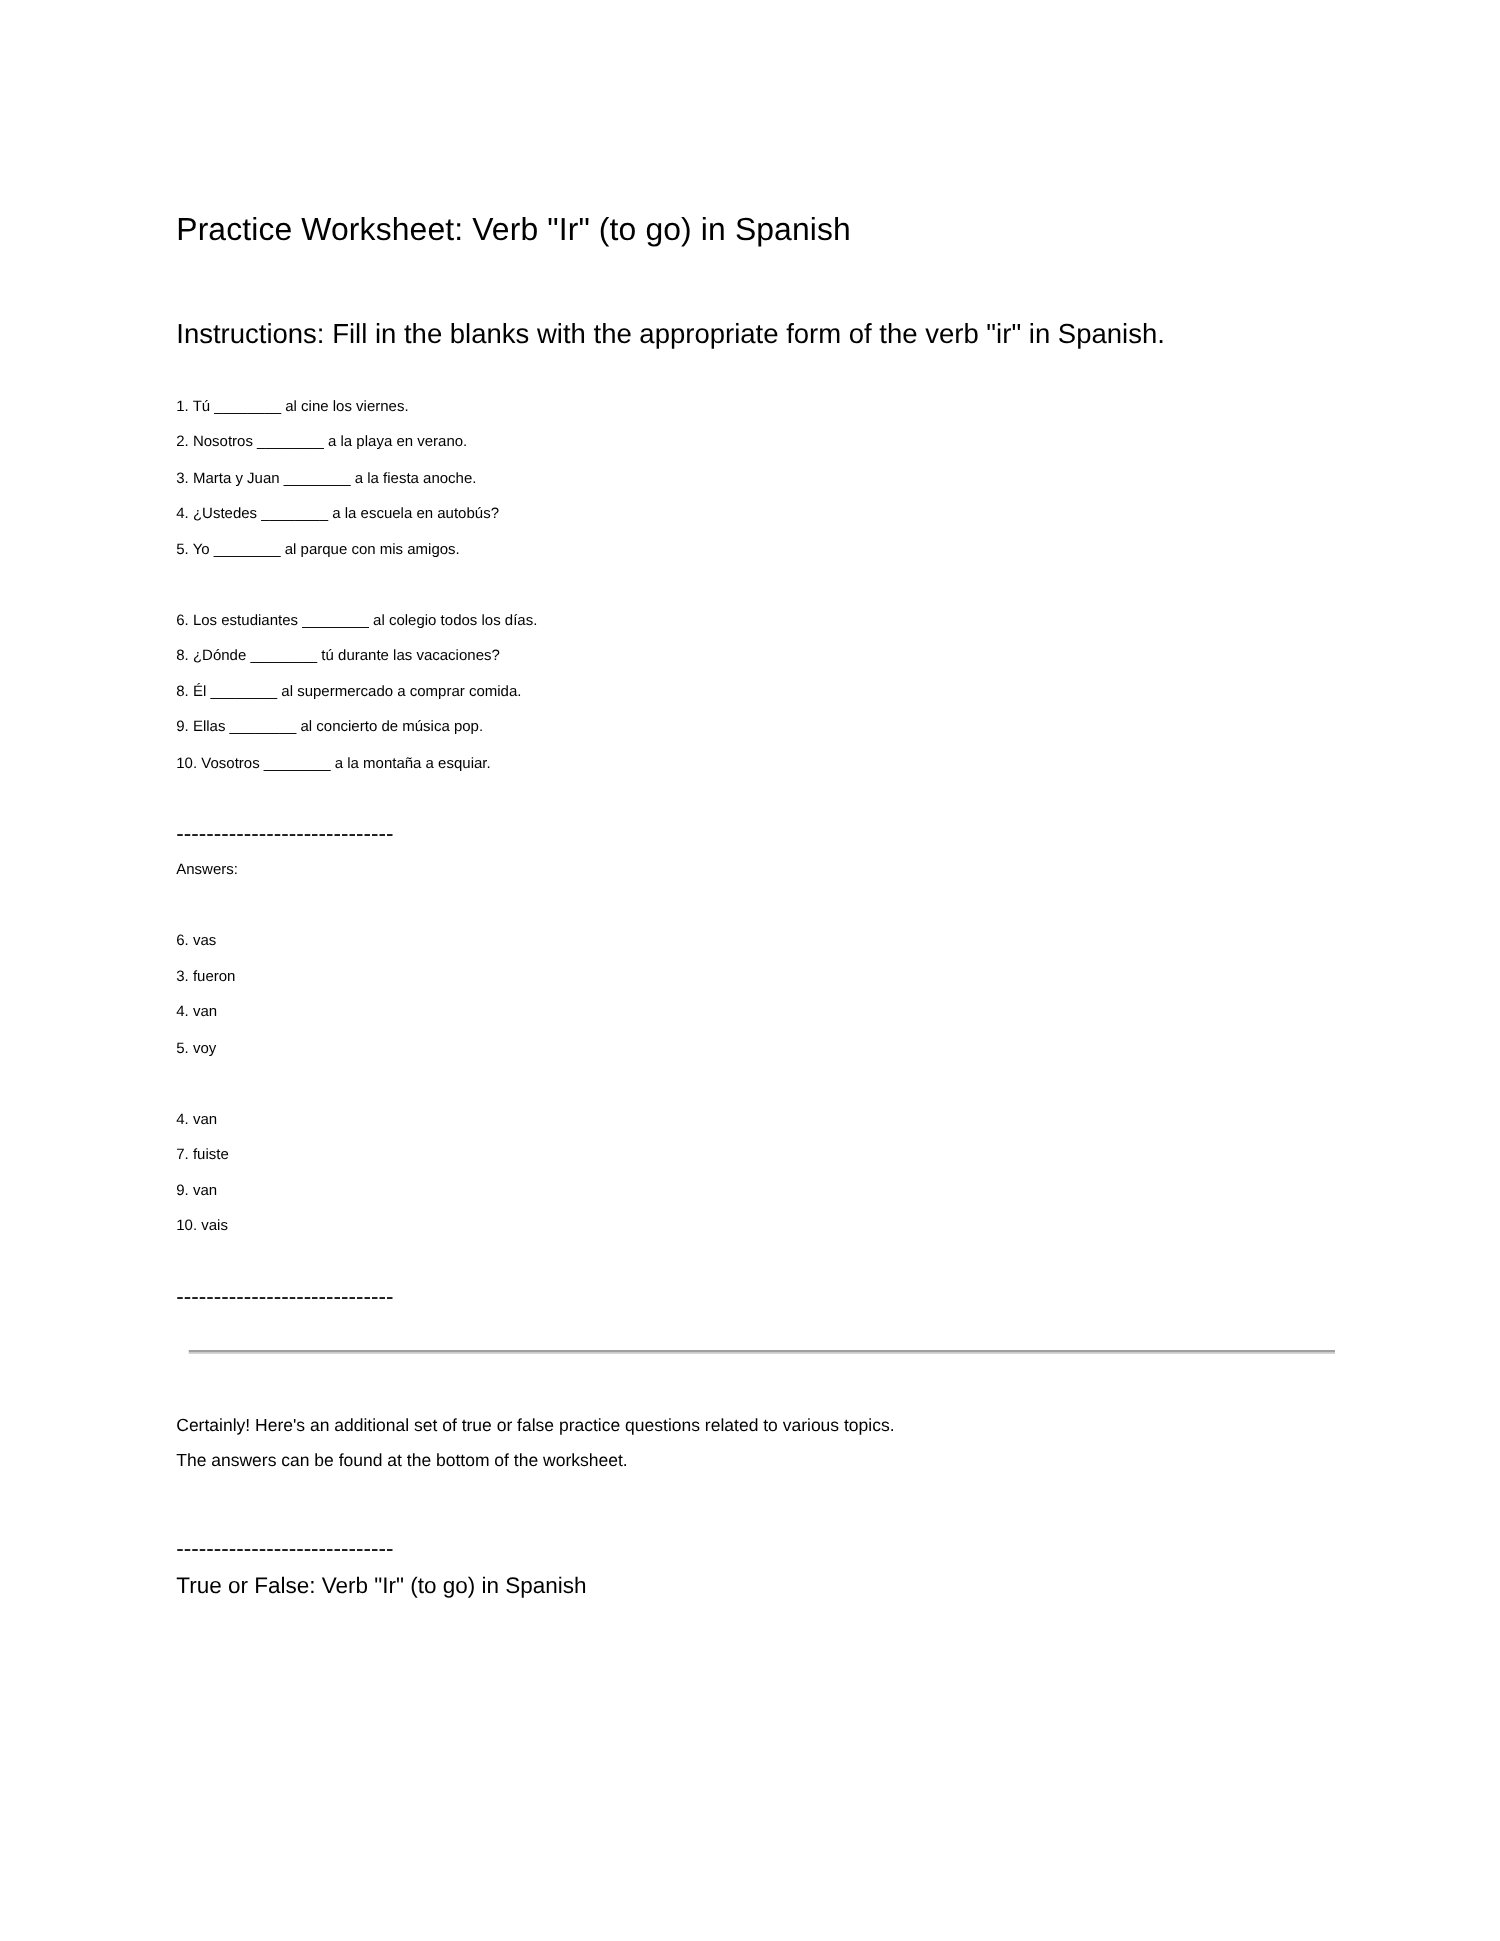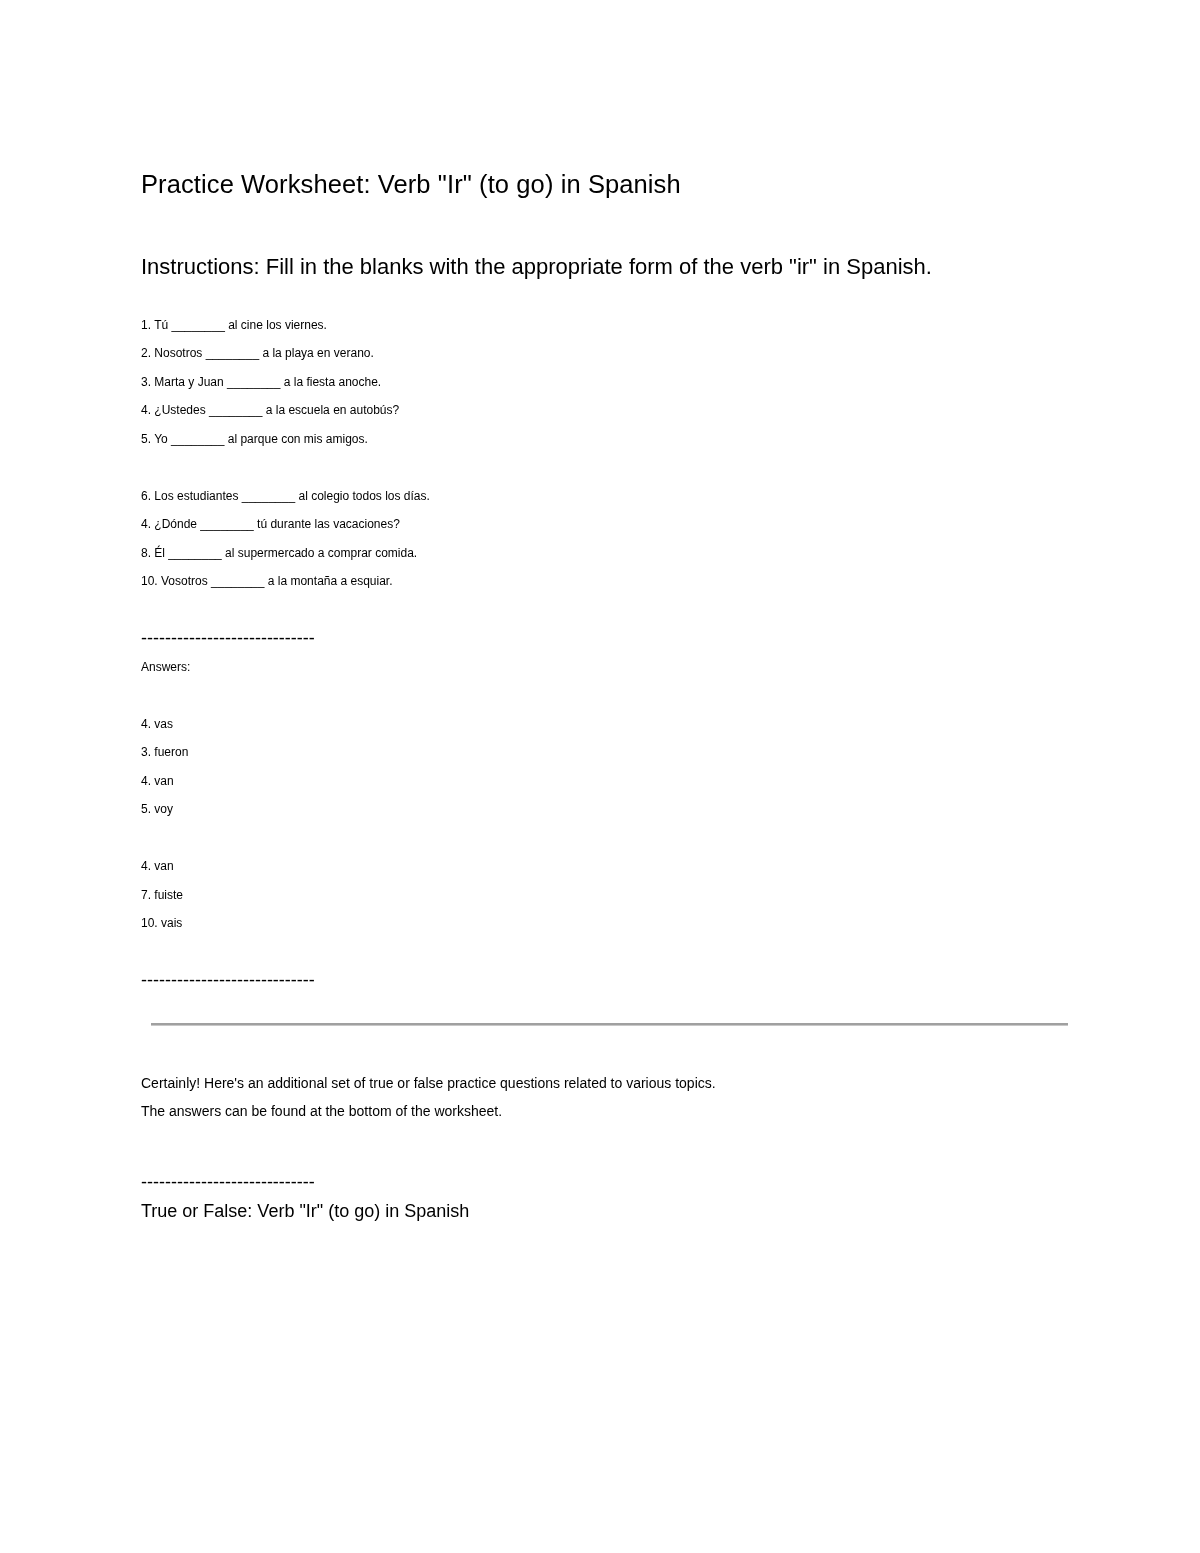--- a/index.html
+++ b/index.html
@@ -114,7 +114,7 @@
 
     <ul class="q-list">
       <li>6. Los estudiantes ________ al colegio todos los días.</li>
-      <li>4. ¿Dónde ________ tú durante las vacaciones?</li>
+      <li>8. ¿Dónde ________ tú durante las vacaciones?</li>
       <li>8. Él ________ al supermercado a comprar comida.</li>
       <li>10. Vosotros ________ a la montaña a esquiar.</li>
     </ul>

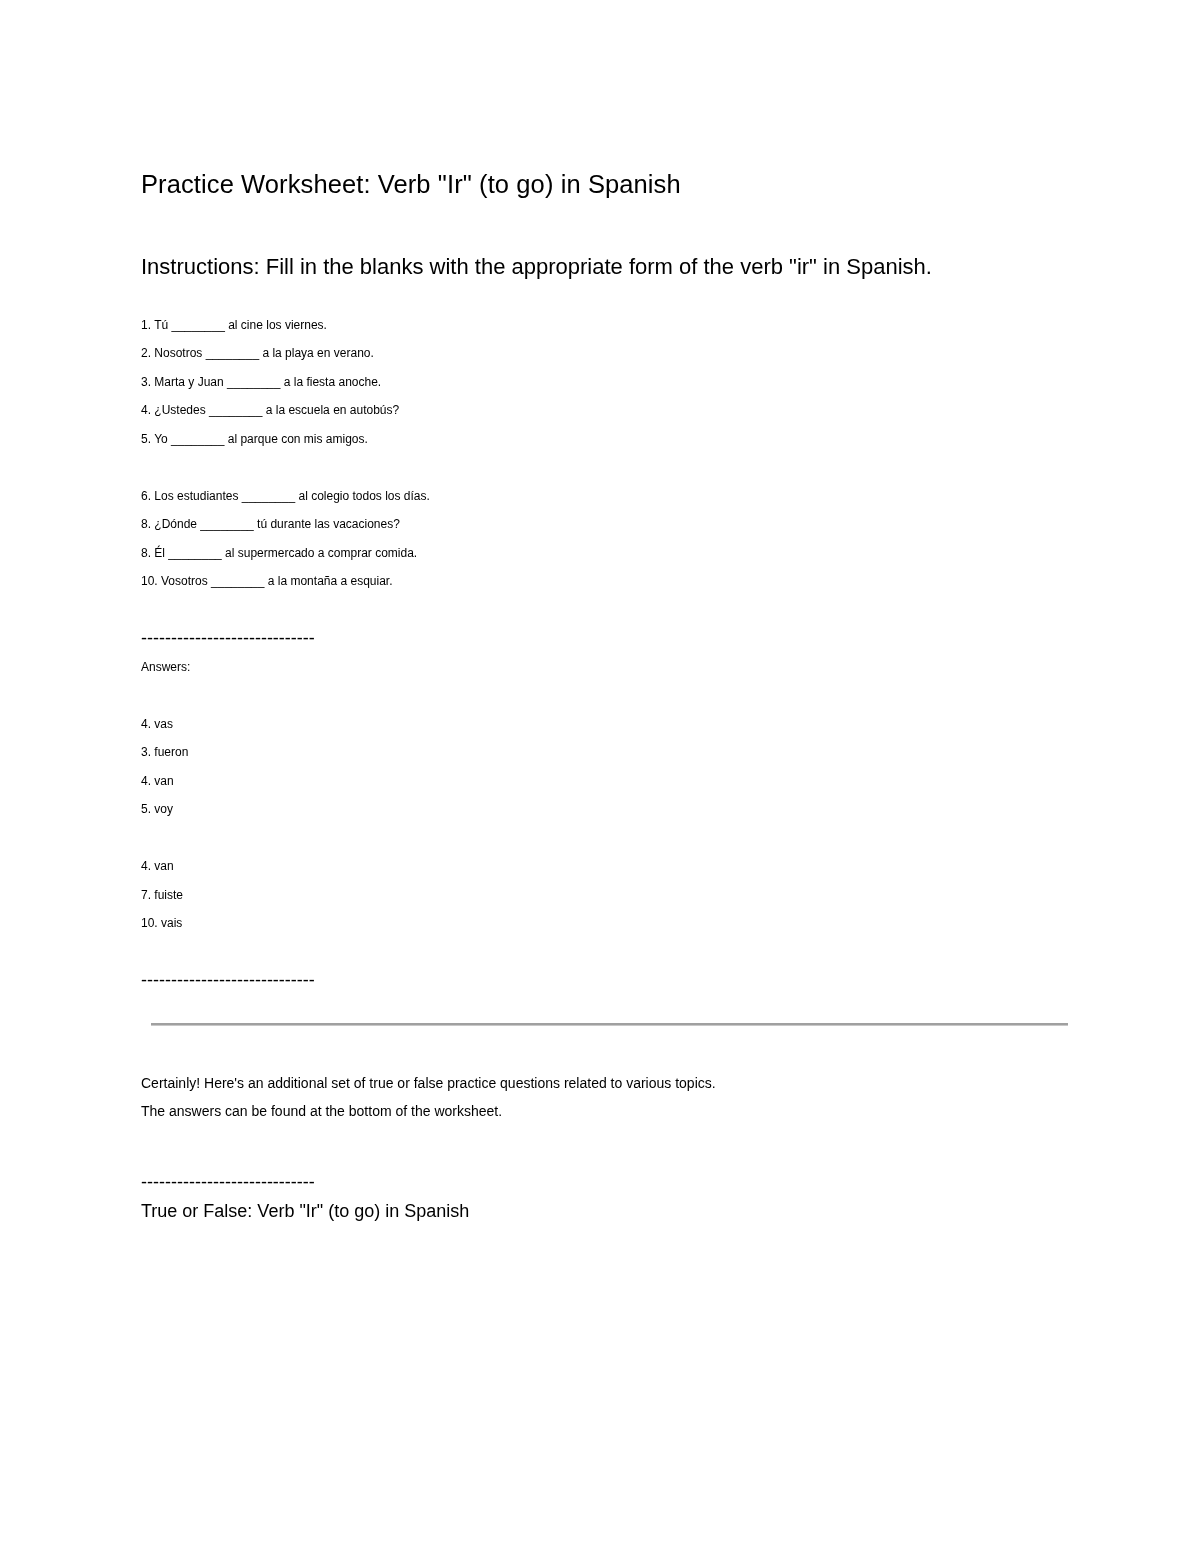--- a/index.html
+++ b/index.html
@@ -116,6 +116,7 @@
       <li>6. Los estudiantes ________ al colegio todos los días.</li>
       <li>8. ¿Dónde ________ tú durante las vacaciones?</li>
       <li>8. Él ________ al supermercado a comprar comida.</li>
+      <li>9. Ellas ________ al concierto de música pop.</li>
       <li>10. Vosotros ________ a la montaña a esquiar.</li>
     </ul>
 

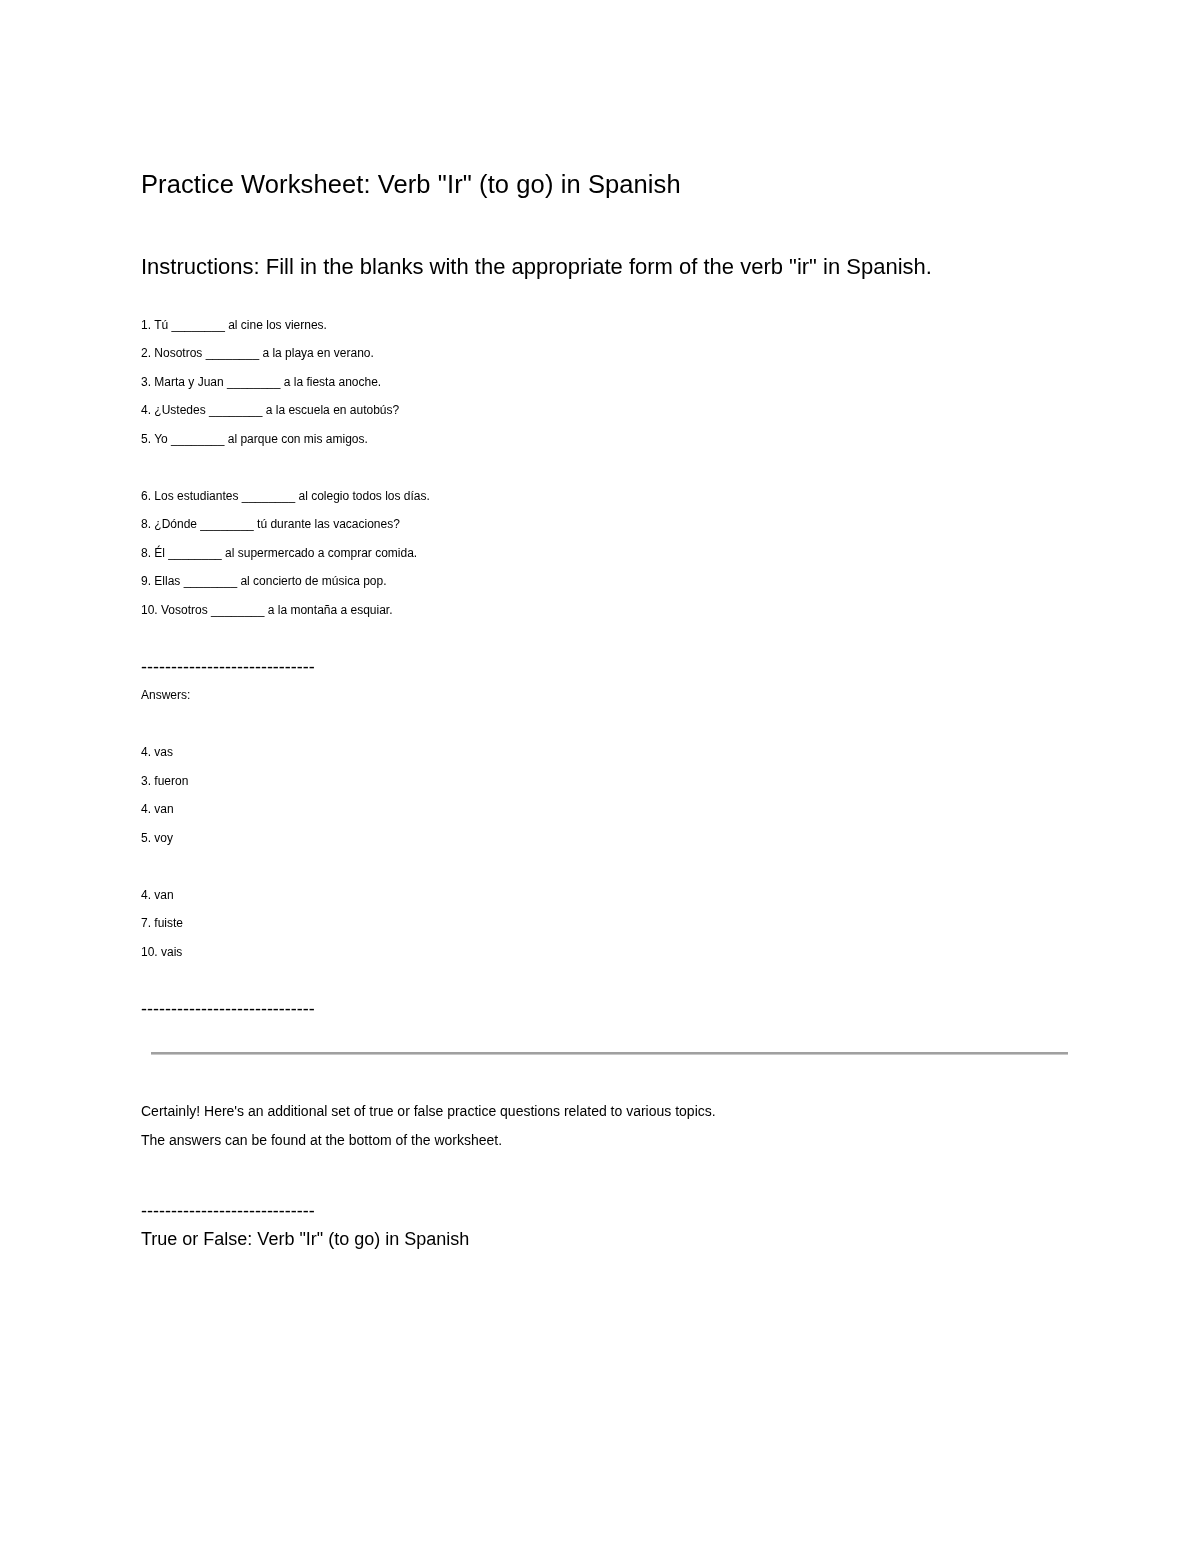--- a/index.html
+++ b/index.html
@@ -129,7 +129,7 @@
     <div class="gap-block"></div>
 
     <ul class="a-list">
-      <li>4. vas</li>
+      <li>6. vas</li>
       <li>3. fueron</li>
       <li>4. van</li>
       <li>5. voy</li>

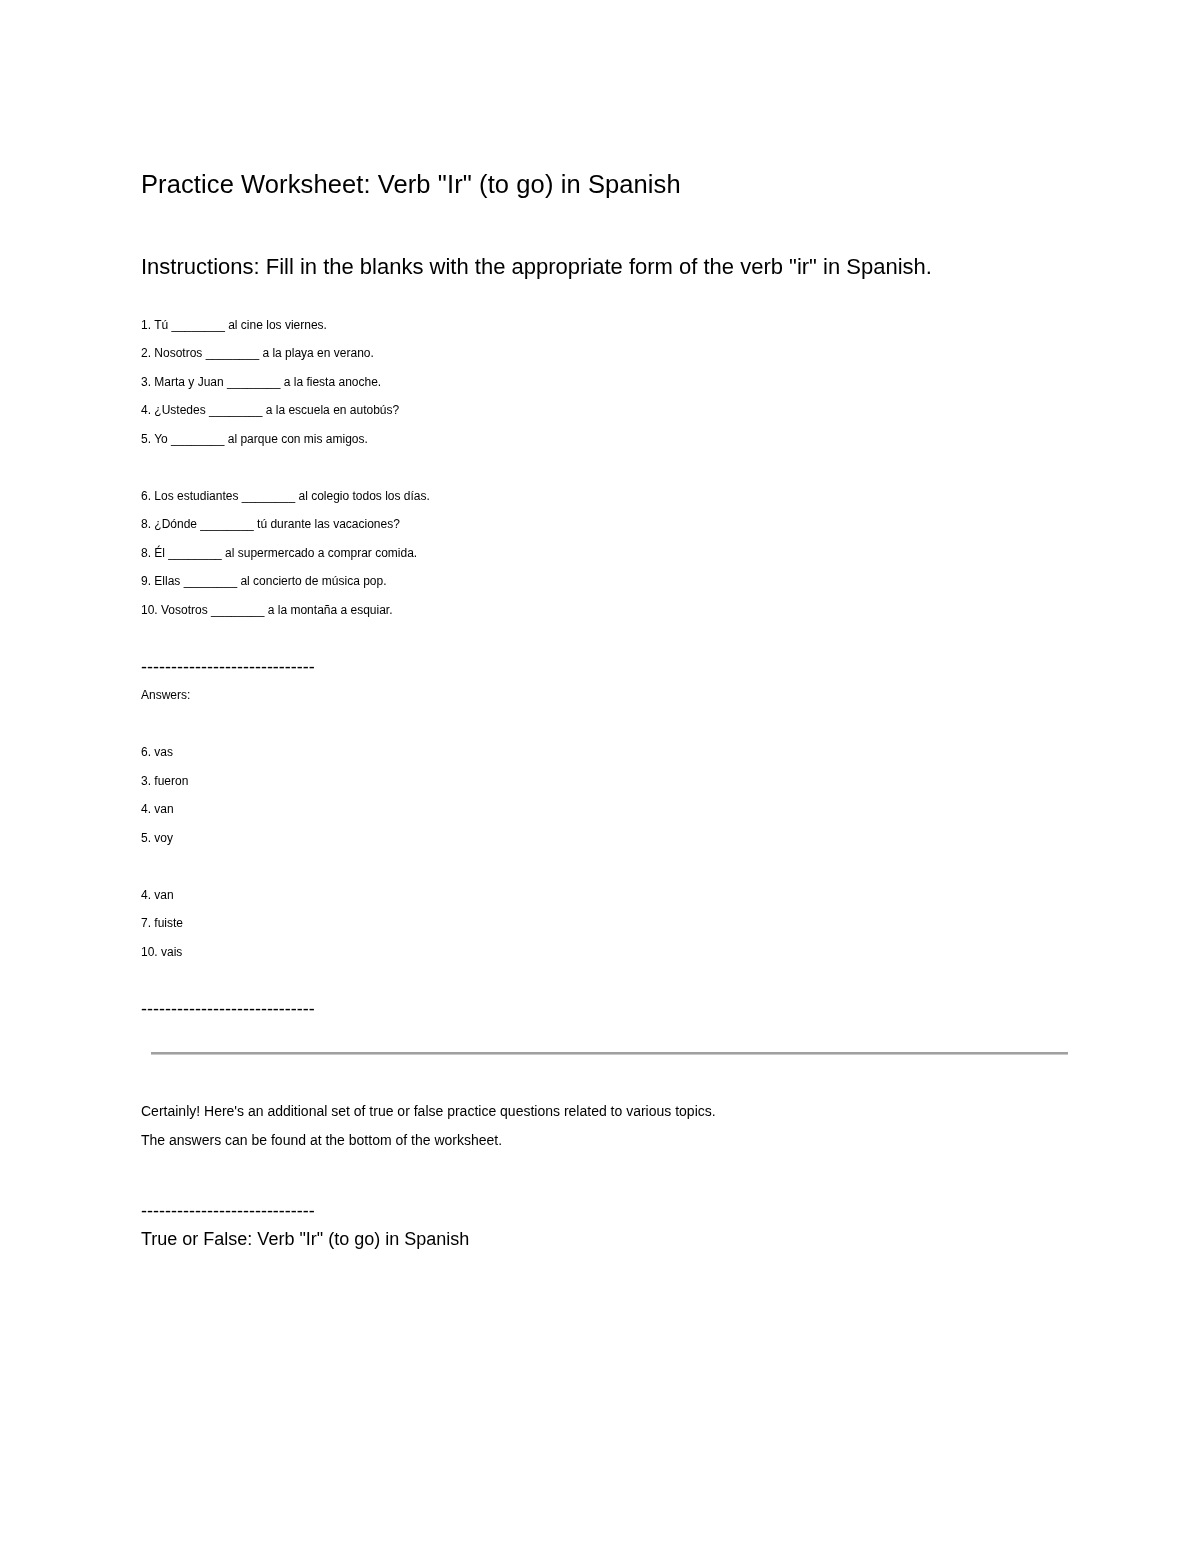--- a/index.html
+++ b/index.html
@@ -140,6 +140,7 @@
     <ul class="a-list">
       <li>4. van</li>
       <li>7. fuiste</li>
+      <li>9. van</li>
       <li>10. vais</li>
     </ul>
 

